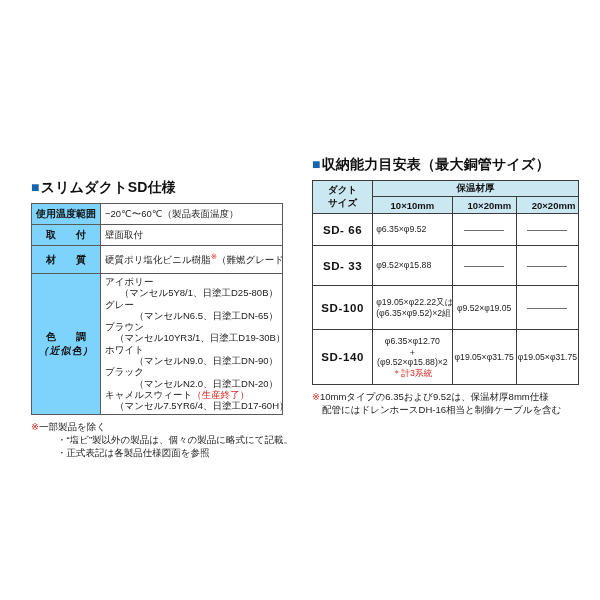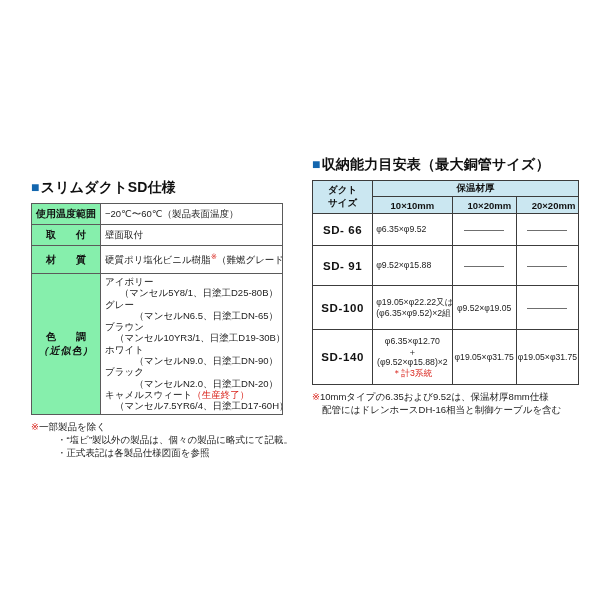--- a/index.html
+++ b/index.html
@@ -20,7 +20,7 @@
   
   .spec-table{width:252px;border:1px solid #444;}
   .spec-table td{border:1px solid #5a5a5a;vertical-align:middle;overflow:hidden;}
-  .spec-table td.lbl{background:#86efac;width:64px;font-weight:bold;font-size:10px;color:#111;text-align:center;padding:1px 2px;}
+  .spec-table td.lbl{background:#7dd3fc;width:64px;font-weight:bold;font-size:10px;color:#111;text-align:center;padding:1px 2px;}
   .spec-table td.val{font-size:9.5px;padding:2px 4px;background:#fff;white-space:nowrap;}
   .rh1{height:21px}.rh2{height:21px}.rh3{height:28px}
   .color-list{font-size:9.5px;line-height:11.3px;padding:3px 2px 3px 4px;white-space:nowrap;}

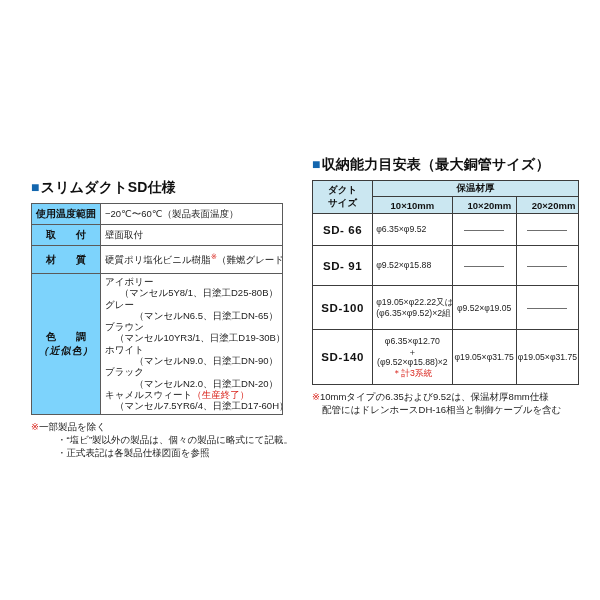--- a/index.html
+++ b/index.html
@@ -130,7 +130,7 @@
     </tr>
 
     <tr class="r77">
-      <td class="duct">SD- 91</td>
+      <td class="duct">SD- 33</td>
       <td class="cap1">φ9.52×φ15.88</td>
       <td class="capc"><span class="dash"></span></td>
       <td class="capc"><span class="dash"></span></td>

